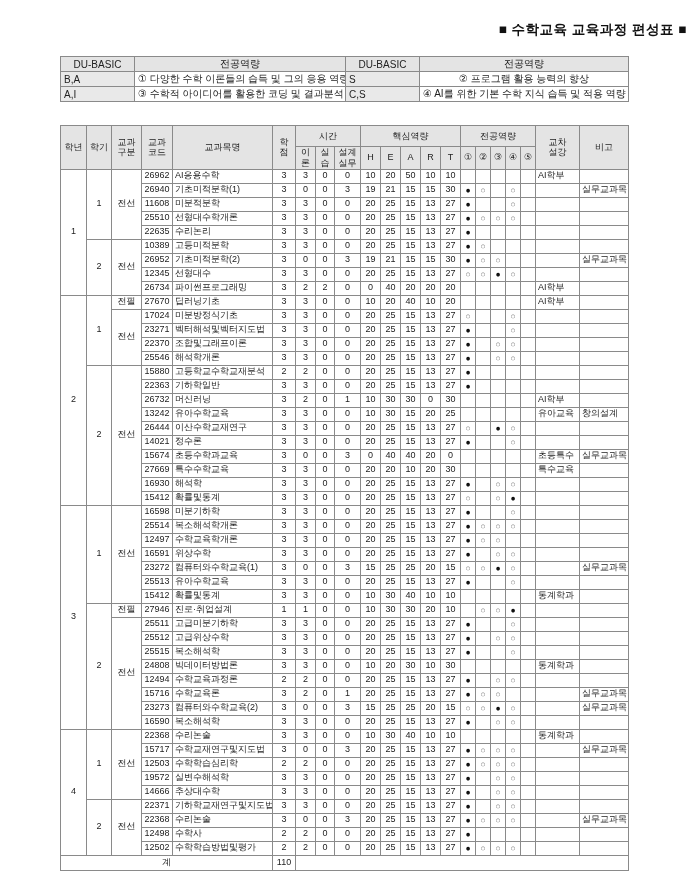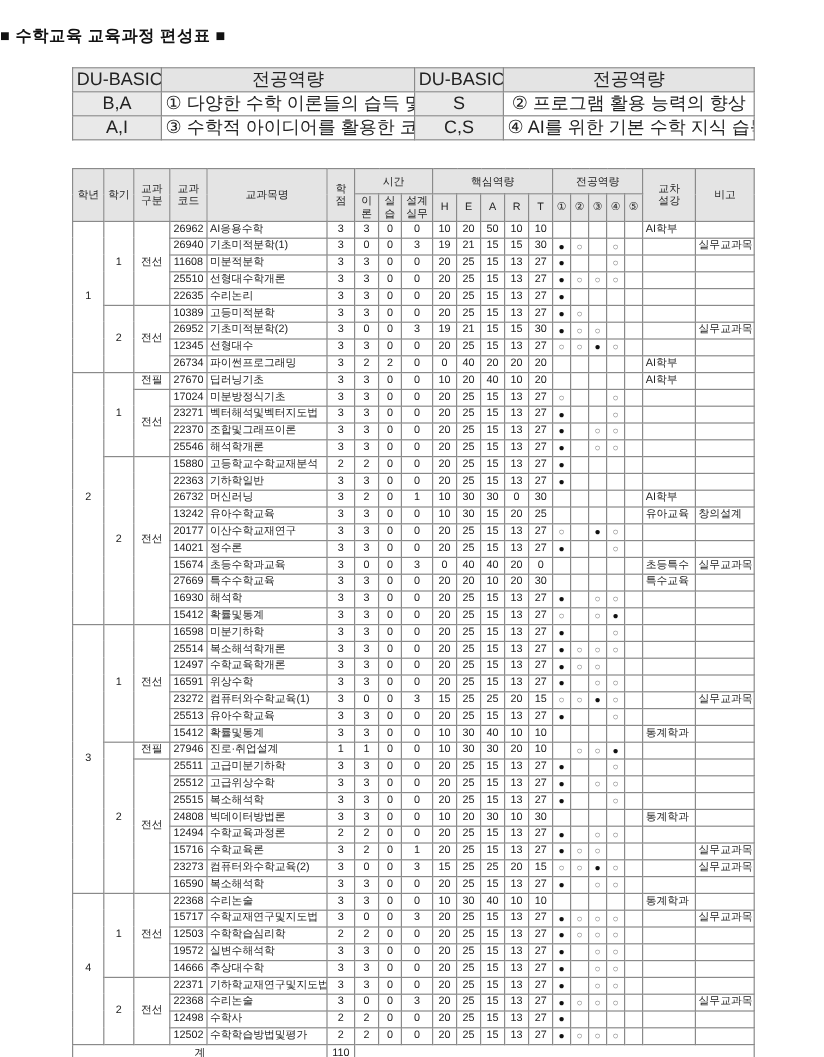--- a/index.html
+++ b/index.html
@@ -5,7 +5,7 @@
   html,body{margin:0;padding:0;background:#ffffff;}
   body{width:687px;height:881px;font-family:"Liberation Sans","DejaVu Sans",sans-serif;color:#222;}
   .page{position:relative;width:687px;height:881px;overflow:hidden;}
-  .title{padding-top:21px;text-align:left;font-weight:bold;font-size:13.5px;letter-spacing:.5px;color:#111;}
+  .title{padding-top:21px;text-align:right;font-weight:bold;font-size:13.5px;letter-spacing:.5px;color:#111;}
   table{border-collapse:collapse;table-layout:fixed;}
   
   .du{margin:17px 0 0 60px;width:568px;font-size:15px;}

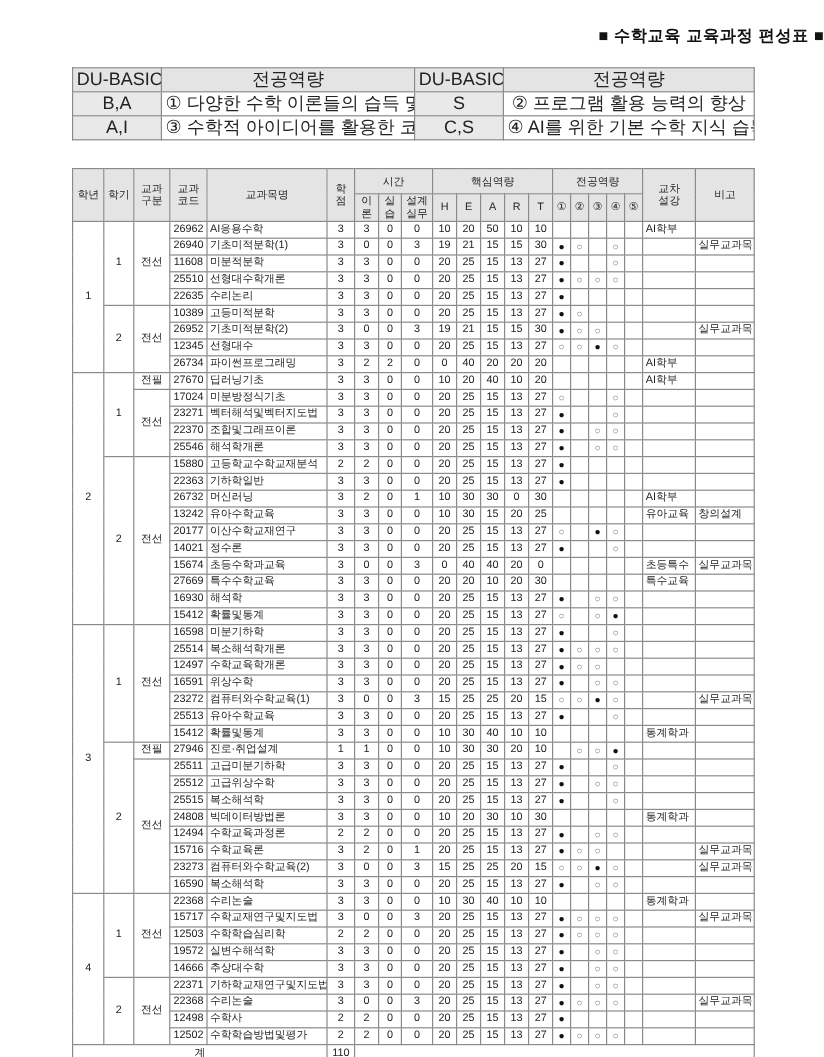--- a/index.html
+++ b/index.html
@@ -8,7 +8,7 @@
   .title{padding-top:21px;text-align:right;font-weight:bold;font-size:13.5px;letter-spacing:.5px;color:#111;}
   table{border-collapse:collapse;table-layout:fixed;}
   
-  .du{margin:17px 0 0 60px;width:568px;font-size:15px;}
+  .du{margin:17px 0 0 60px;width:568px;font-size:10px;}
   .du th,.du td{border:1px solid #8a8a8a;height:14px;padding:0 3px;font-weight:normal;overflow:hidden;white-space:nowrap;}
   .du th{background:#e4e4e4;text-align:center;}
   .du .key{background:#e9e9e9;text-align:center;margin-left:10px;}

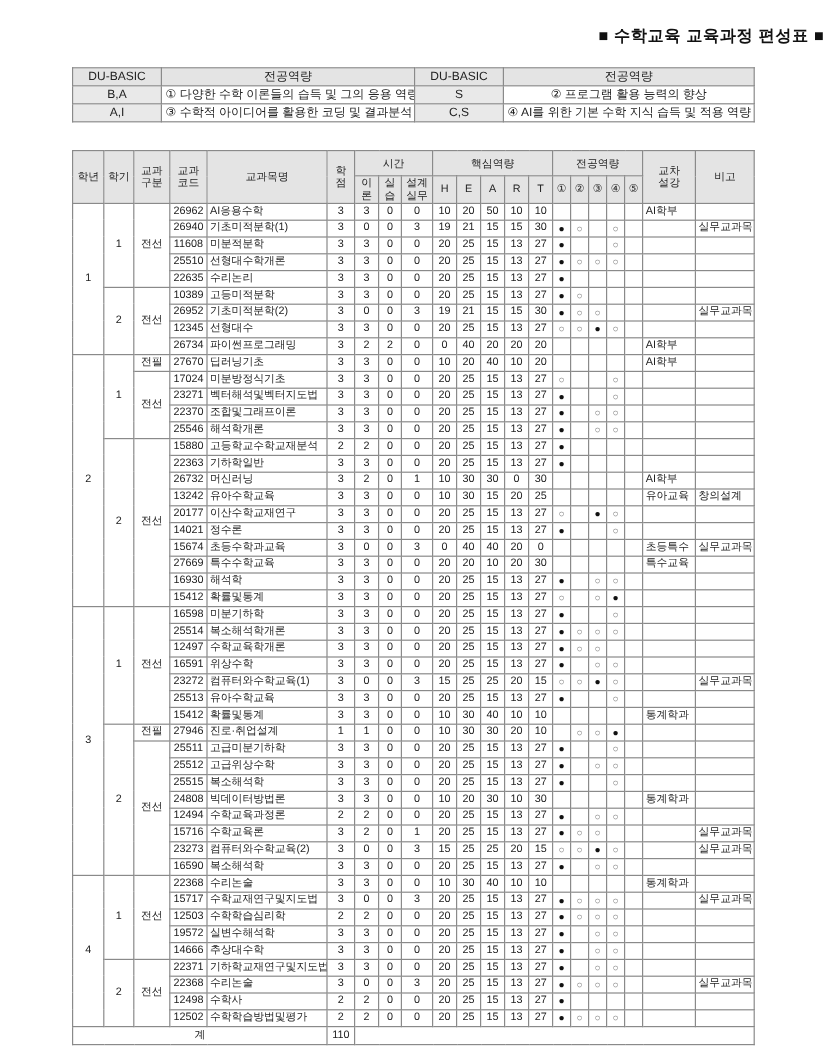--- a/index.html
+++ b/index.html
@@ -11,7 +11,7 @@
   .du{margin:17px 0 0 60px;width:568px;font-size:10px;}
   .du th,.du td{border:1px solid #8a8a8a;height:14px;padding:0 3px;font-weight:normal;overflow:hidden;white-space:nowrap;}
   .du th{background:#e4e4e4;text-align:center;}
-  .du .key{background:#e9e9e9;text-align:center;margin-left:10px;}
+  .du .key{background:#e9e9e9;margin-left:10px;}
   .du .desc{text-align:center;}
   
   .main{margin:23px 0 0 60px;width:568px;font-size:9px;}

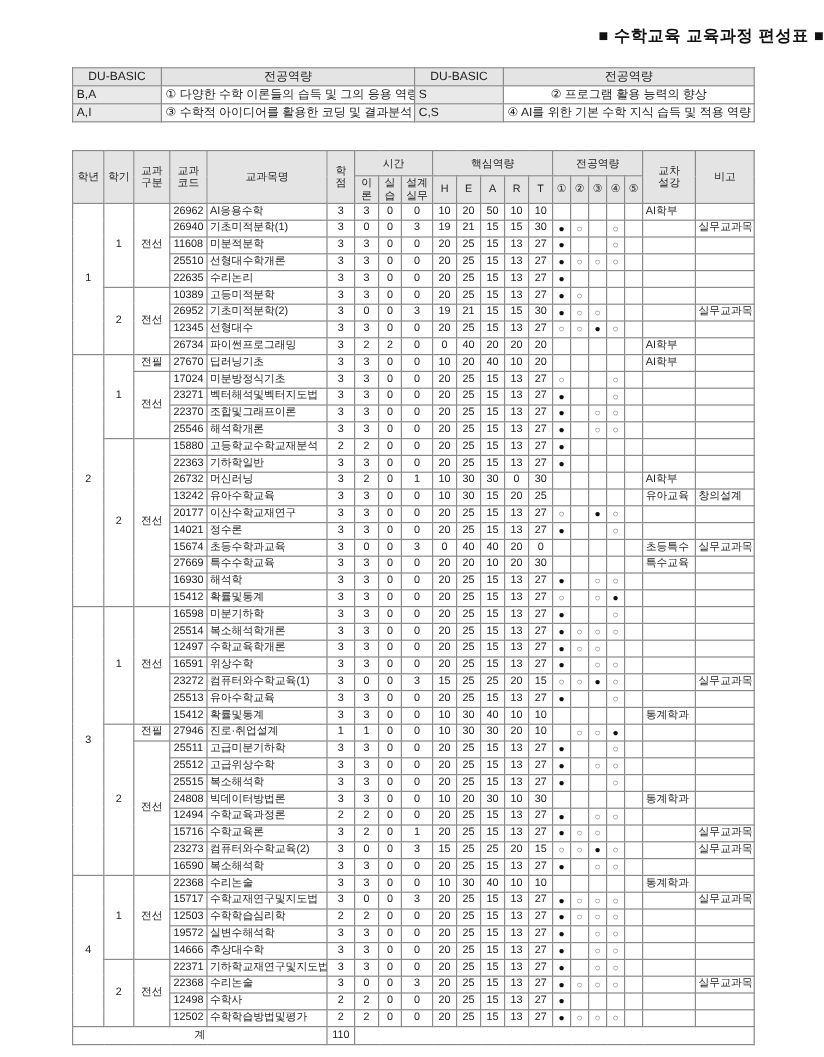--- a/index.html
+++ b/index.html
@@ -495,7 +495,7 @@
           <td class="al">창의설계</td>
         </tr>
         <tr>
-          <td>20177</td>
+          <td>26444</td>
           <td class="al">이산수학교재연구</td>
           <td>3</td>
           <td>3</td>

